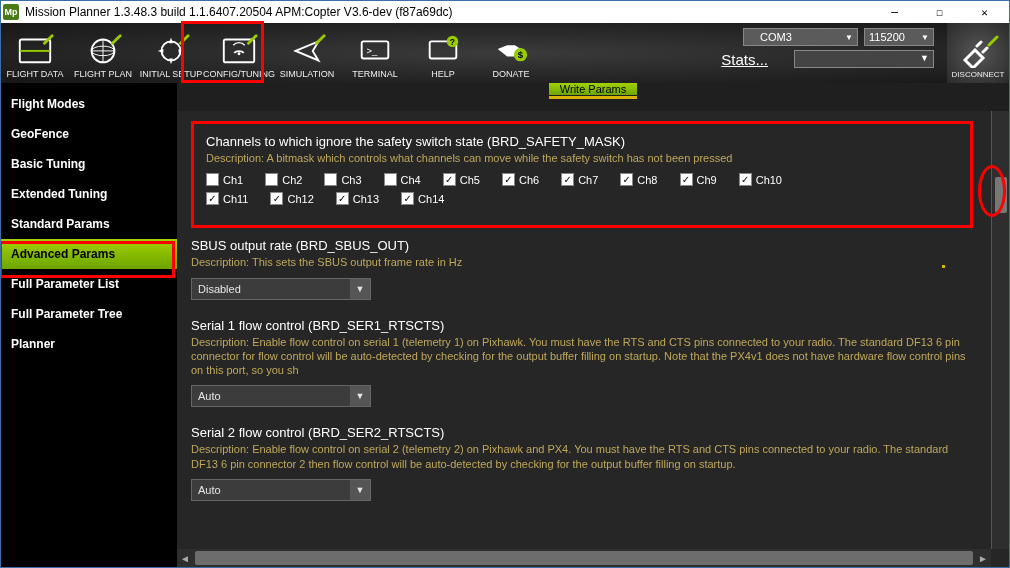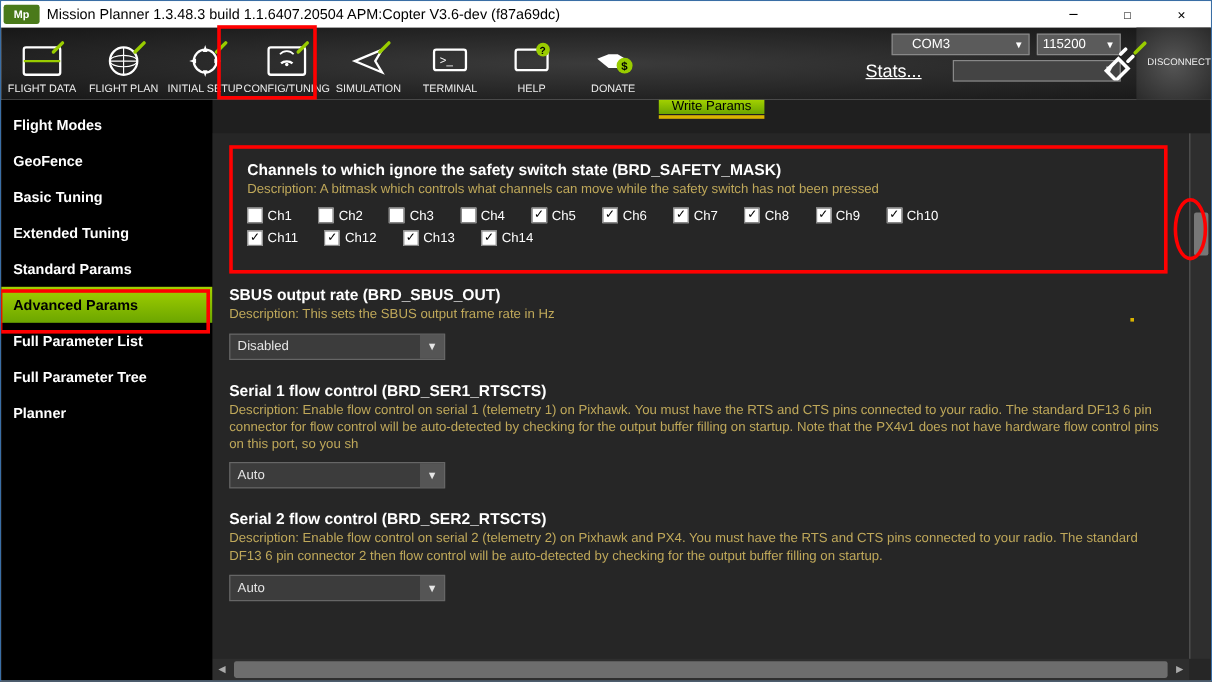--- a/index.html
+++ b/index.html
@@ -6,7 +6,7 @@
   body { font-family: "Segoe UI", Arial, sans-serif; background: #000; width: 1010px; height: 568px; overflow: hidden; position: relative; }
   .window { width: 1010px; height: 568px; border: 1px solid #3a6ea5; background: #fff; display: flex; flex-direction: column; }
   .titlebar { height: 22px; background: #fff; display: flex; align-items: center; padding: 0 2px; font-size: 12px; color: #000; }
-  .titlebar .app-icon { width: 30px; height: 16px; background: #4a7a1a; color: #fff; font-size: 9px; font-weight: bold; display: flex; align-items: center; justify-content: center; border-radius: 2px; margin-right: 6px; }
+  .titlebar .app-icon { width: 16px; height: 16px; background: #4a7a1a; color: #fff; font-size: 9px; font-weight: bold; display: flex; align-items: center; justify-content: center; border-radius: 2px; margin-right: 6px; }
   .titlebar .title-text { flex: 1; }
   .titlebar .win-btns { display: flex; }
   .titlebar .win-btn { width: 45px; height: 20px; display: flex; align-items: center; justify-content: center; font-family: monospace; font-size: 11px; cursor: pointer; }

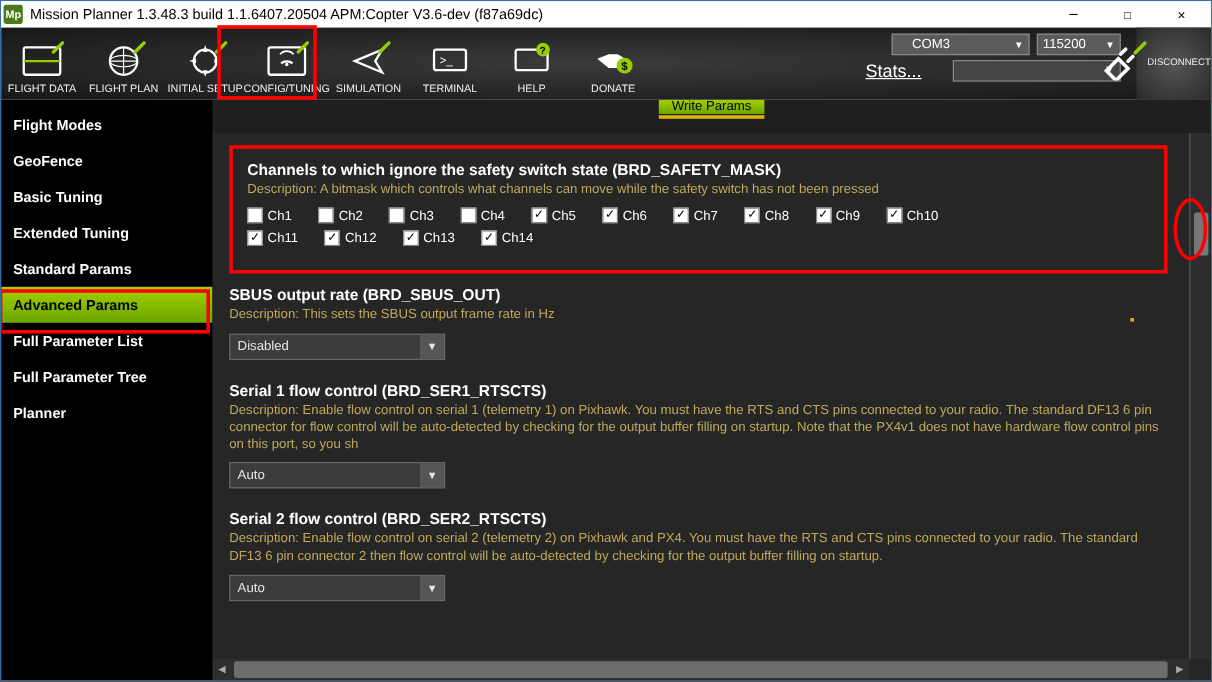--- a/index.html
+++ b/index.html
@@ -21,7 +21,7 @@
   .stats-link { color:#fff; font-size:15px; text-decoration: underline; margin-right:20px; }
   .search-box { width: 140px; height:18px; background:#444; border:1px solid #888; color:#fff; font-size:11px; padding:0 4px; position:relative; }
   .search-box .chev { position:absolute; right:4px; top:2px; font-size:9px; }
-  .disconnect-btn { width: 62px; display:flex; flex-direction:row; align-items:center; justify-content:flex-end; color:#eee; font-size:8px; padding-bottom:4px; background: radial-gradient(ellipse at center,#565656 0%, #2a2a2a 100%); cursor:pointer; position:absolute; right:0; top:0; height:60px; }
+  .disconnect-btn { width: 62px; display:flex; flex-direction:column; align-items:center; justify-content:flex-end; color:#eee; font-size:8px; padding-bottom:4px; background: radial-gradient(ellipse at center,#565656 0%, #2a2a2a 100%); cursor:pointer; position:absolute; right:0; top:0; height:60px; }
   .disconnect-btn .ico svg { width:42px; height:34px; }
 
   .body-area { flex:1; display:flex; background:#1a1a1a; overflow:hidden; }

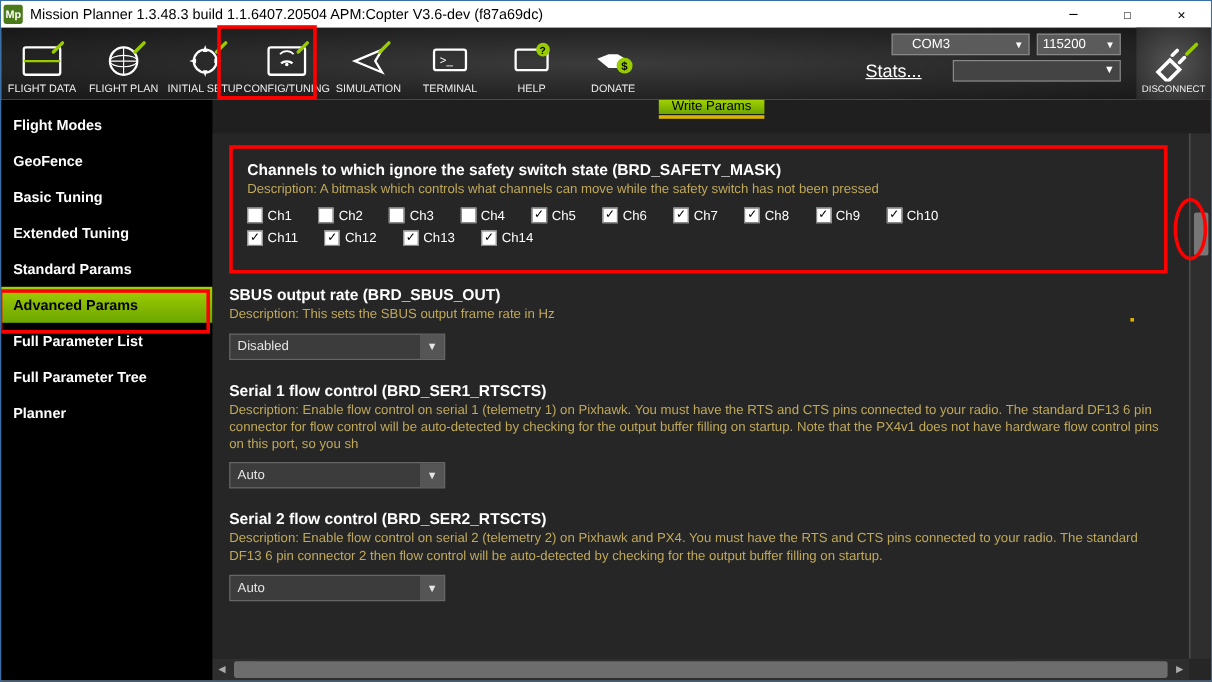--- a/index.html
+++ b/index.html
@@ -43,7 +43,7 @@
 
   .param-block { margin:6px 10px 18px 10px; color:#fff; }
   .param-block.highlighted { border: 3px solid #ff0000; padding:10px 12px 14px 12px; margin: 6px 10px 10px 10px; }
-  .param-title { font-weight:bold; font-size:13px; margin-bottom:2px; }
+  .param-title { font-weight:normal; font-size:13px; margin-bottom:2px; }
   .param-desc { color:#bfa85a; font-size:11px; margin-bottom:8px; line-height:1.3; }
   .channel-row { display:flex; gap:22px; margin:6px 0; }
   .ch-item { display:flex; align-items:center; gap:4px; color:#fff; font-size:11px; }

